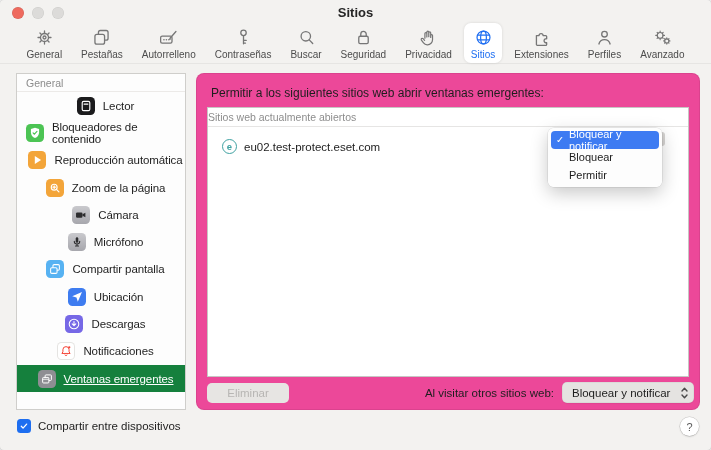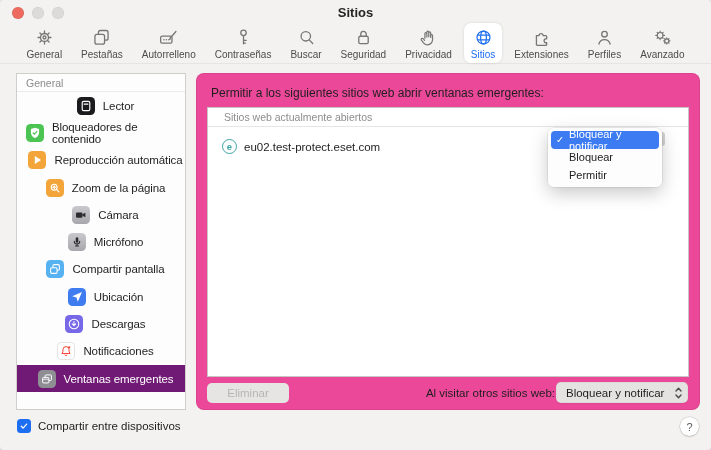--- a/index.html
+++ b/index.html
@@ -96,7 +96,7 @@
     background: #ffffff; border: 1px solid #c7c6c4;
   }
   .thead {
-    height: 19px; line-height: 19px; padding-left: 16px;
+    height: 19px; line-height: 19px; 
     font-size: 10.5px; color: #8d8d8d; border-bottom: 1px solid #e6e5e4;
   }
   .trow {

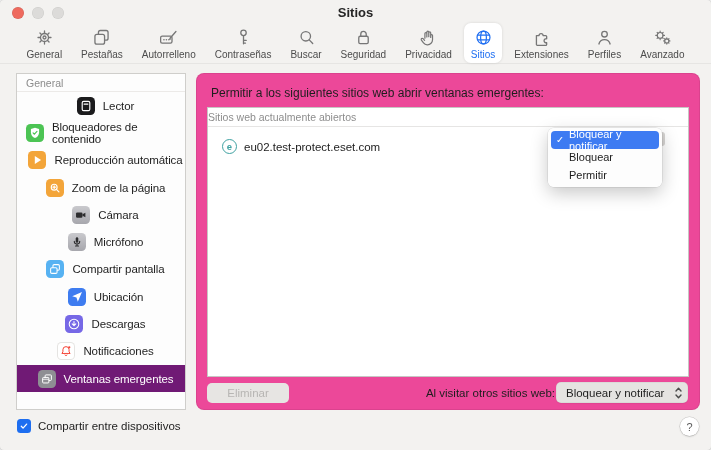--- a/index.html
+++ b/index.html
@@ -58,7 +58,7 @@
     height: 27.3px; padding-left: 9px;
     font-size: 11.5px; color: #1e1e1e; letter-spacing: -0.1px; justify-content: center;
   }
-  .srow.sel { background: #701a75; color: #ffffff; }
+  .srow.sel { background: #15803d; color: #ffffff; text-decoration: underline; }
   .sic {
     width: 18px; height: 18px; border-radius: 4.5px; flex: none;
     display: flex; align-items: center; justify-content: center;

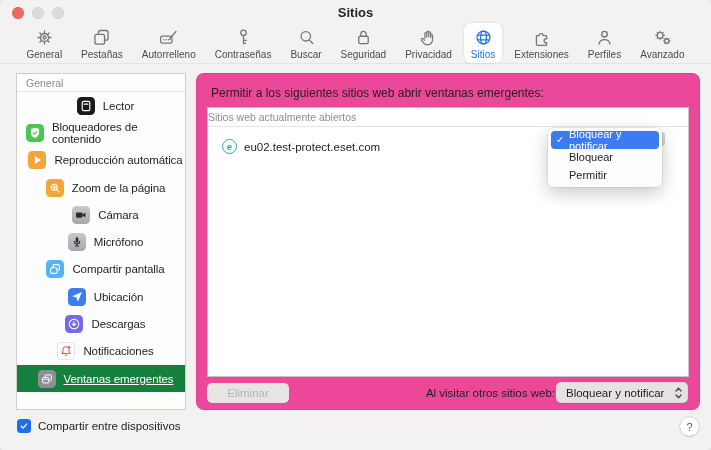--- a/index.html
+++ b/index.html
@@ -115,8 +115,8 @@
     font-size: 11.5px; display: flex; align-items: center; justify-content: center;
   }
   .panel-footer-right {
-    position: absolute; right: 11px; top: 308px;
-    display: flex; align-items: center; gap: 1px;
+    position: absolute; right: 5px; top: 308px;
+    display: flex; align-items: center; gap: 8px;
   }
   .pf-label { font-size: 11.5px; color: #1e1e1e; }
   .select {

